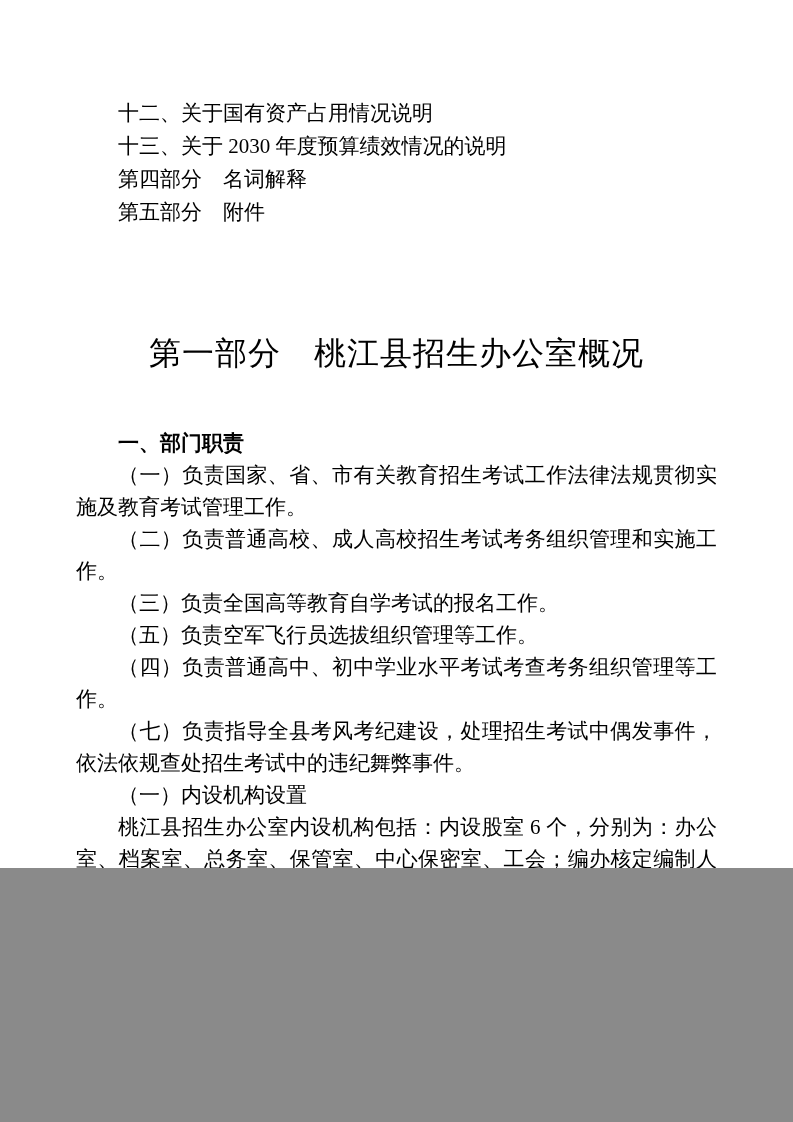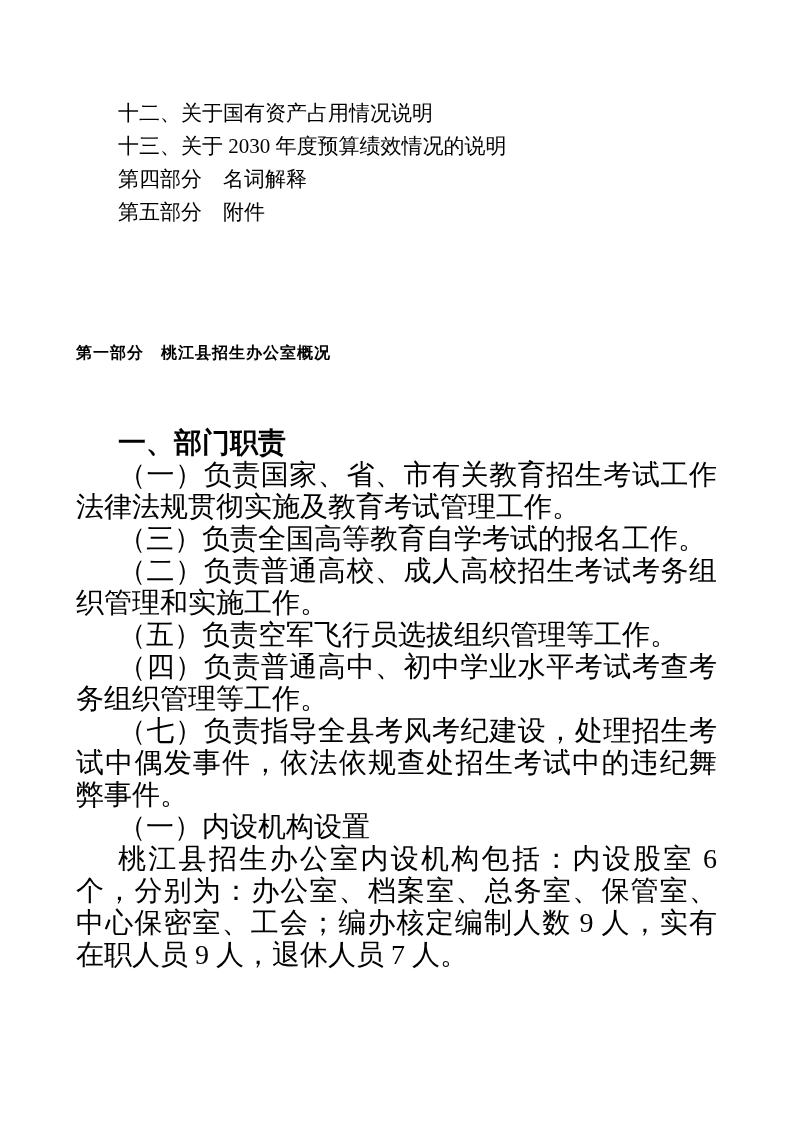--- a/index.html
+++ b/index.html
@@ -11,7 +11,7 @@
   .page {
     position: relative;
     width: 793px;
-    height: 1122px;
+    height: 868px;
     margin: 0 auto;
     background: #ffffff;
     color: #000000;

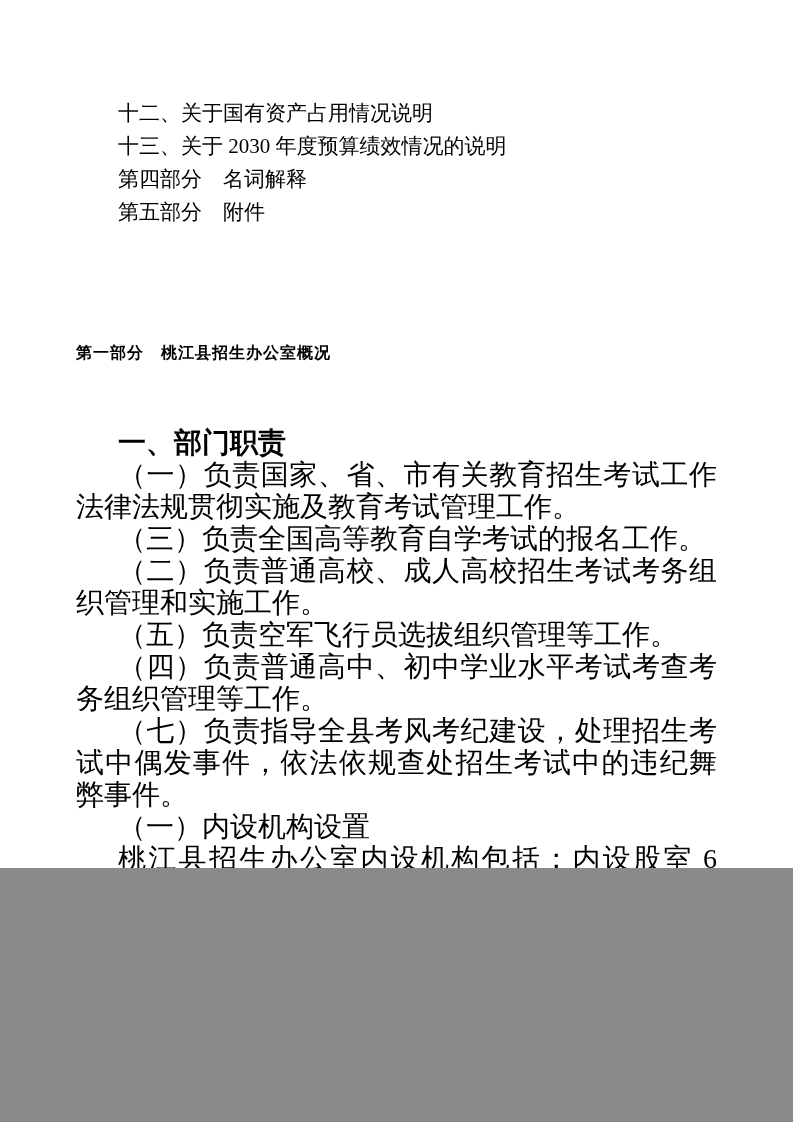--- a/index.html
+++ b/index.html
@@ -31,9 +31,10 @@
   
   .section-title {
     margin-top: 102px;
-    font-size: 16px;
-    font-weight: bold;
+    font-size: 32px;
+    font-weight: normal;
     line-height: 44px;
+    text-align: center;
     letter-spacing: 1px;
   }
   

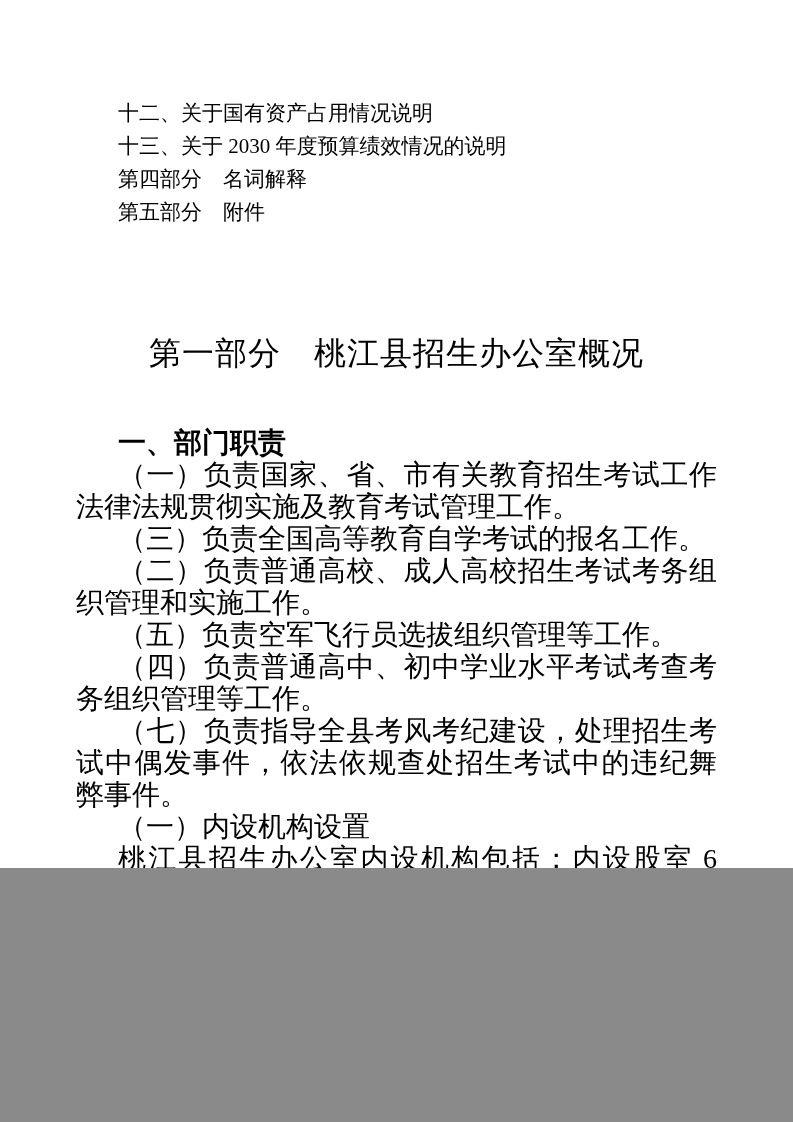--- a/index.html
+++ b/index.html
@@ -42,7 +42,7 @@
     margin-top: 52px;
   }
   .body-text p {
-    font-size: 28px;
+    font-size: 21px;
     line-height: 32px;
     text-indent: 42px;
     text-align: justify;

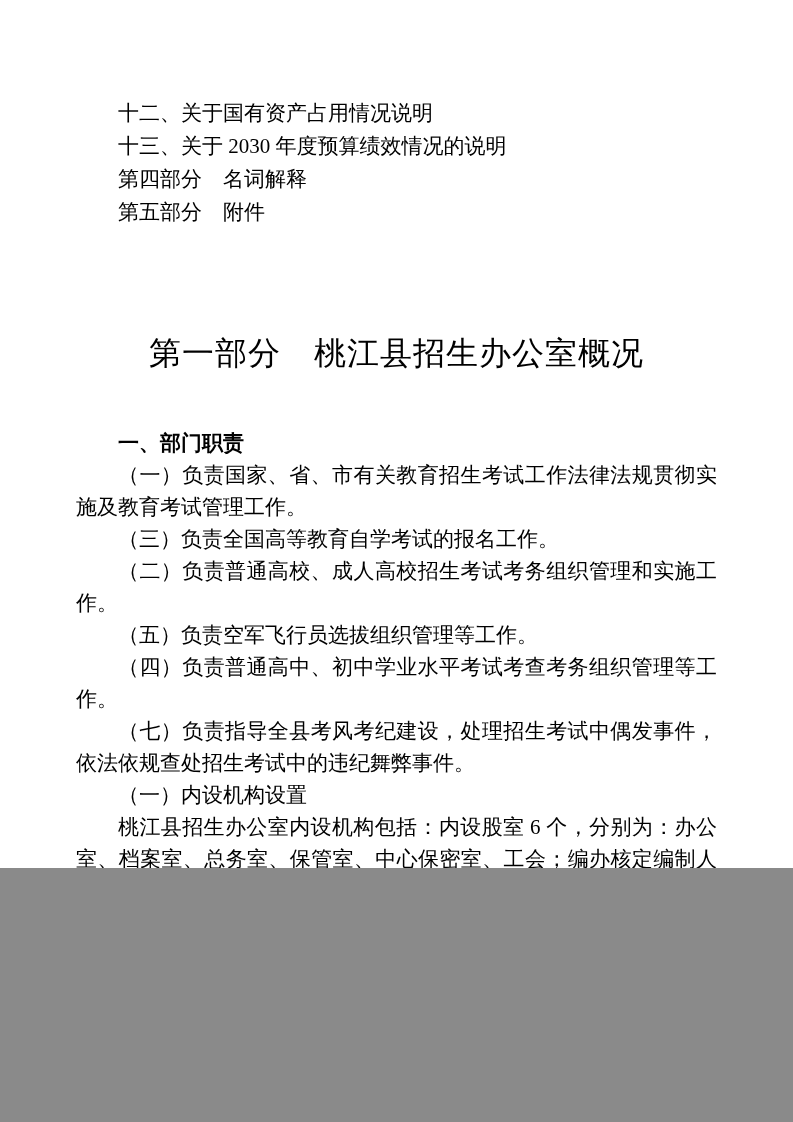--- a/index.html
+++ b/index.html
@@ -71,8 +71,8 @@
     <div class="body-text">
       <p class="heading">一、部门职责</p>
       <p>（一）负责国家、省、市有关教育招生考试工作法律法规贯彻实施及教育考试管理工作。</p>
+      <p>（二）负责普通高校、成人高校招生考试考务组织管理和实施工作。</p>
       <p>（三）负责全国高等教育自学考试的报名工作。</p>
-      <p>（二）负责普通高校、成人高校招生考试考务组织管理和实施工作。</p>
       <p>（五）负责空军飞行员选拔组织管理等工作。</p>
       <p>（四）负责普通高中、初中学业水平考试考查考务组织管理等工作。</p>
       <p>（七）负责指导全县考风考纪建设，处理招生考试中偶发事件，依法依规查处招生考试中的违纪舞弊事件。</p>

